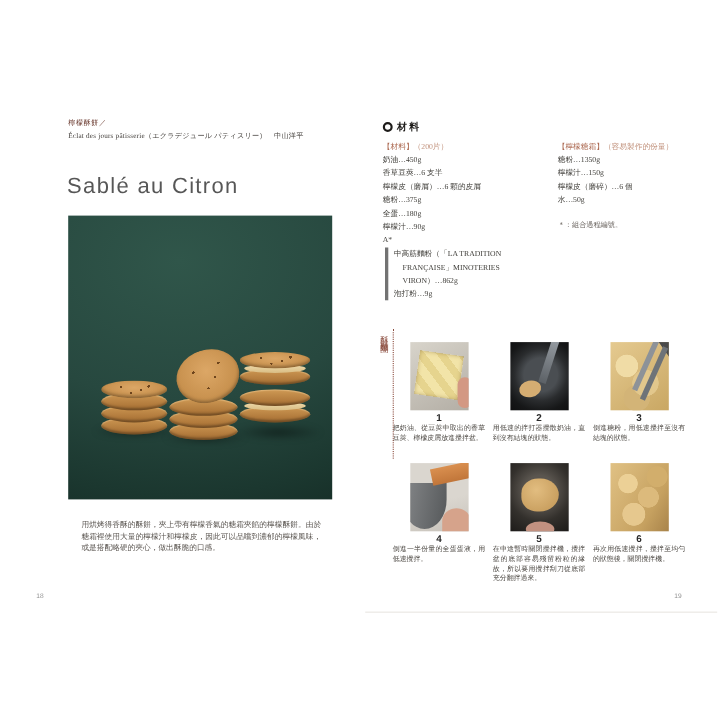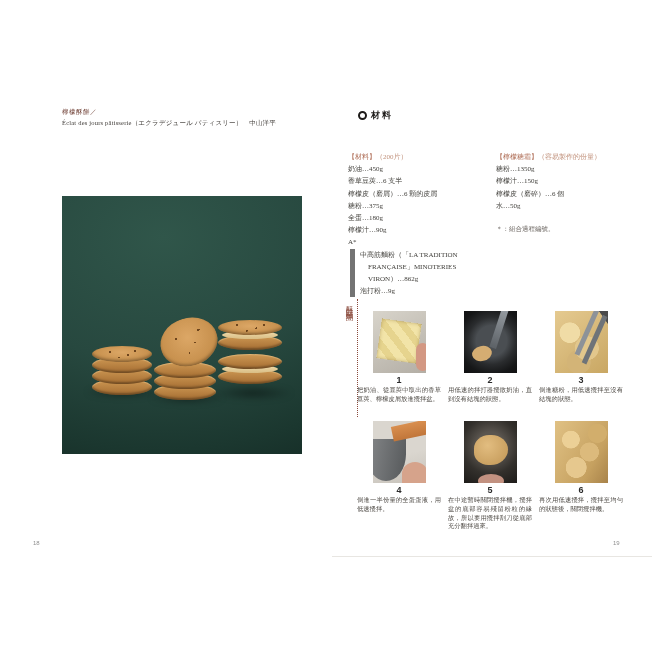--- a/index.html
+++ b/index.html
@@ -48,7 +48,7 @@
   .pn-right{left:613px;top:540px;}
 
   
-  .mat-header{position:absolute;left:358px;top:109px;display:flex;align-items:center;gap:4px;
+  .mat-header{position:absolute;left:348px;top:109px;display:flex;align-items:center;gap:4px;
               font-size:9px;font-weight:bold;letter-spacing:2px;color:#1d1b19;}
   .ring{display:inline-block;width:5px;height:5px;border:2px solid #1d1b19;border-radius:50%;}
   .ingcol{position:absolute;top:127px;font-size:7px;line-height:12.2px;color:#42403c;margin-top:24px;}

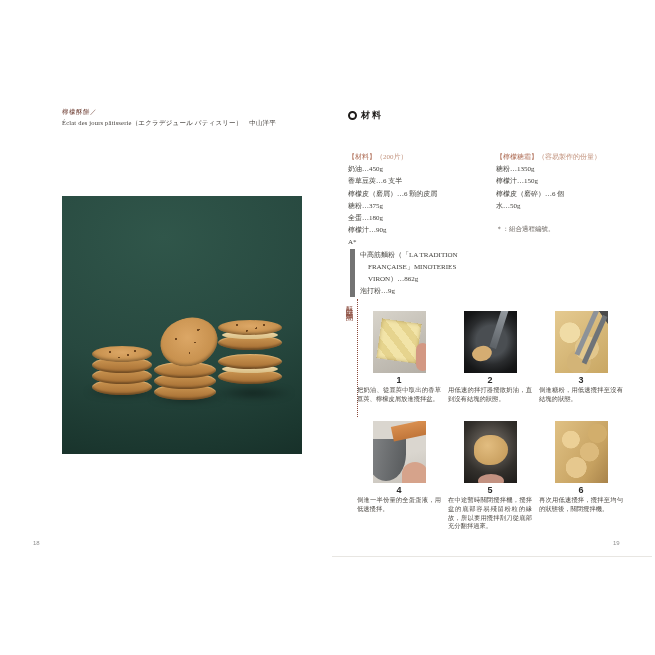--- a/index.html
+++ b/index.html
@@ -51,7 +51,7 @@
   .mat-header{position:absolute;left:348px;top:109px;display:flex;align-items:center;gap:4px;
               font-size:9px;font-weight:bold;letter-spacing:2px;color:#1d1b19;}
   .ring{display:inline-block;width:5px;height:5px;border:2px solid #1d1b19;border-radius:50%;}
-  .ingcol{position:absolute;top:127px;font-size:7px;line-height:12.2px;color:#42403c;margin-top:24px;}
+  .ingcol{position:absolute;top:127px;font-size:7px;line-height:12.2px;color:#42403c;}
   .col1{left:348px;width:126px;}
   .col2{left:496px;width:130px;}
   .col-title{color:#ad6a52;}

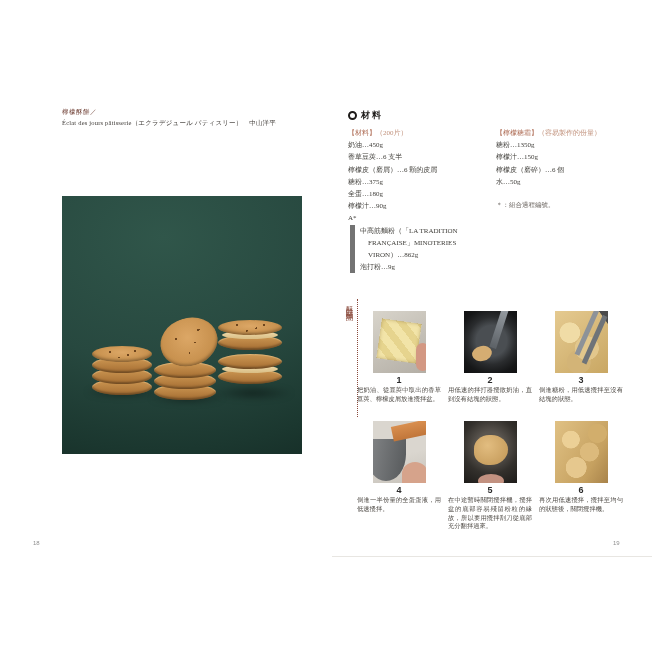--- a/index.html
+++ b/index.html
@@ -53,7 +53,7 @@
   .ring{display:inline-block;width:5px;height:5px;border:2px solid #1d1b19;border-radius:50%;}
   .ingcol{position:absolute;top:127px;font-size:7px;line-height:12.2px;color:#42403c;}
   .col1{left:348px;width:126px;}
-  .col2{left:496px;width:130px;}
+  .col2{left:507px;width:130px;}
   .col-title{color:#ad6a52;}
   .col-title .sub{color:#c0907a;}
   .ing-group{border-left:5px solid #737373;padding-left:5px;margin-left:2px;}

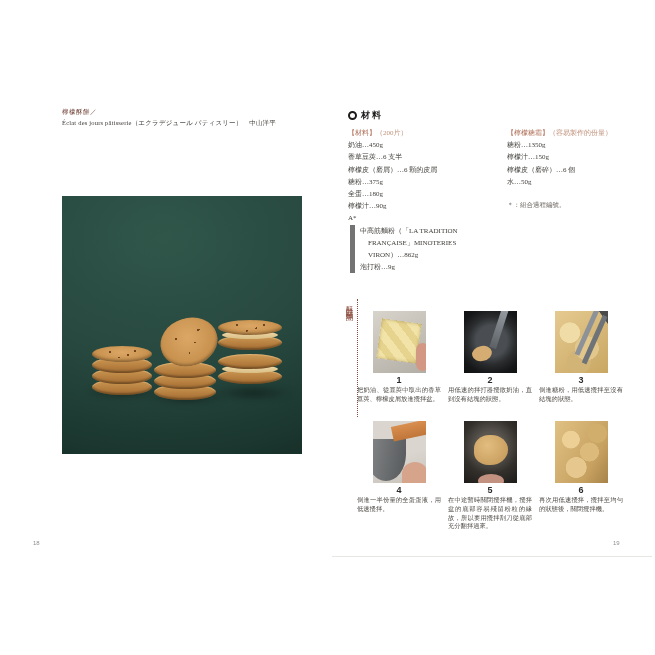--- a/index.html
+++ b/index.html
@@ -117,6 +117,7 @@
 
   <div class="tagline">檸檬酥餅／</div>
   <div class="shopline">Éclat des jours pâtisserie（エクラデジュール パティスリー）　中山洋平</div>
+  <h1 class="title">Sablé au Citron</h1>
 
   <div class="photo">
     <span class="shadow sh1"></span>

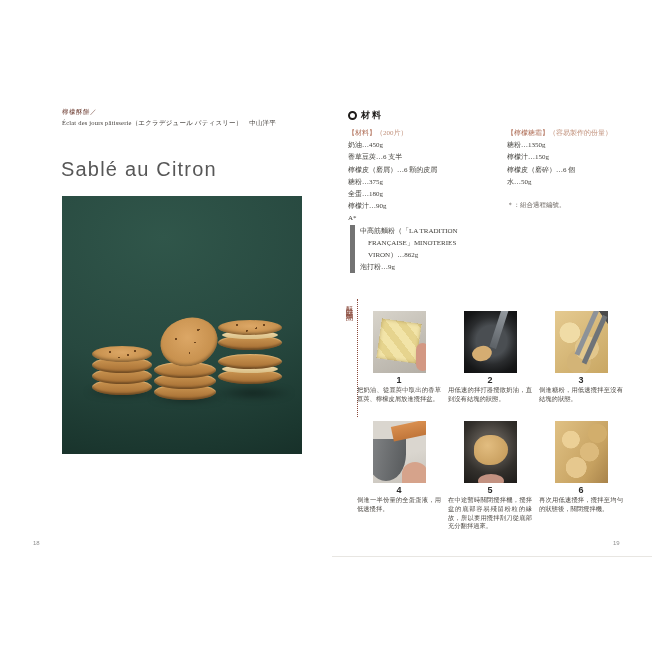--- a/index.html
+++ b/index.html
@@ -56,7 +56,7 @@
   .col2{left:507px;width:130px;}
   .col-title{color:#ad6a52;}
   .col-title .sub{color:#c0907a;}
-  .ing-group{border-left:5px solid #737373;padding-left:5px;margin-left:2px;}
+  .ing-group{border-left:3px solid #737373;padding-left:5px;margin-left:2px;}
   .hang{padding-left:8px;text-indent:-8px;}
   .mat-note{margin-top:11px;font-size:6.5px;color:#6b6560;}
 

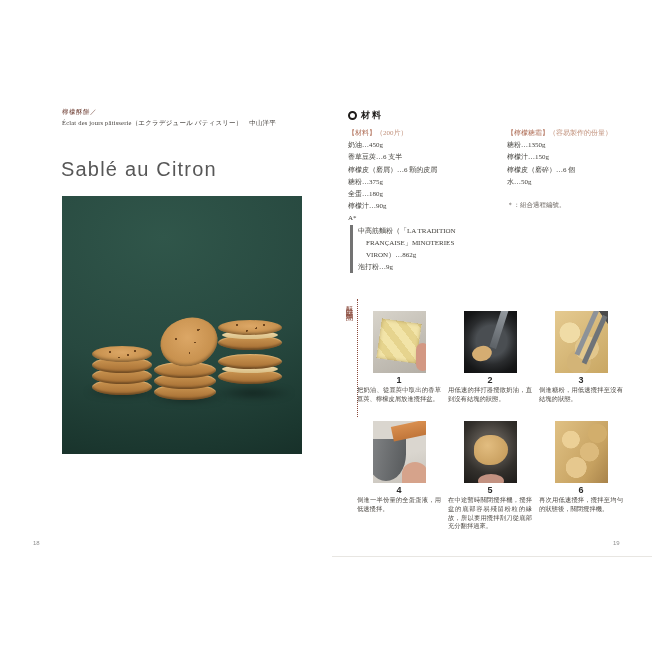--- a/index.html
+++ b/index.html
@@ -139,6 +139,7 @@
     <span class="cookie top-face ck-r-t1"></span>
   </div>
 
+  <p class="desc">用烘烤得香酥的酥餅，夾上帶有檸檬香氣的糖霜夾餡的檸檬酥餅。由於糖霜裡使用大量的檸檬汁和檸檬皮，因此可以品嚐到濃郁的檸檬風味，或是搭配略硬的夾心，做出酥脆的口感。</p>
   <div class="pagenum pn-left">18</div>
 
   <div class="mat-header">

